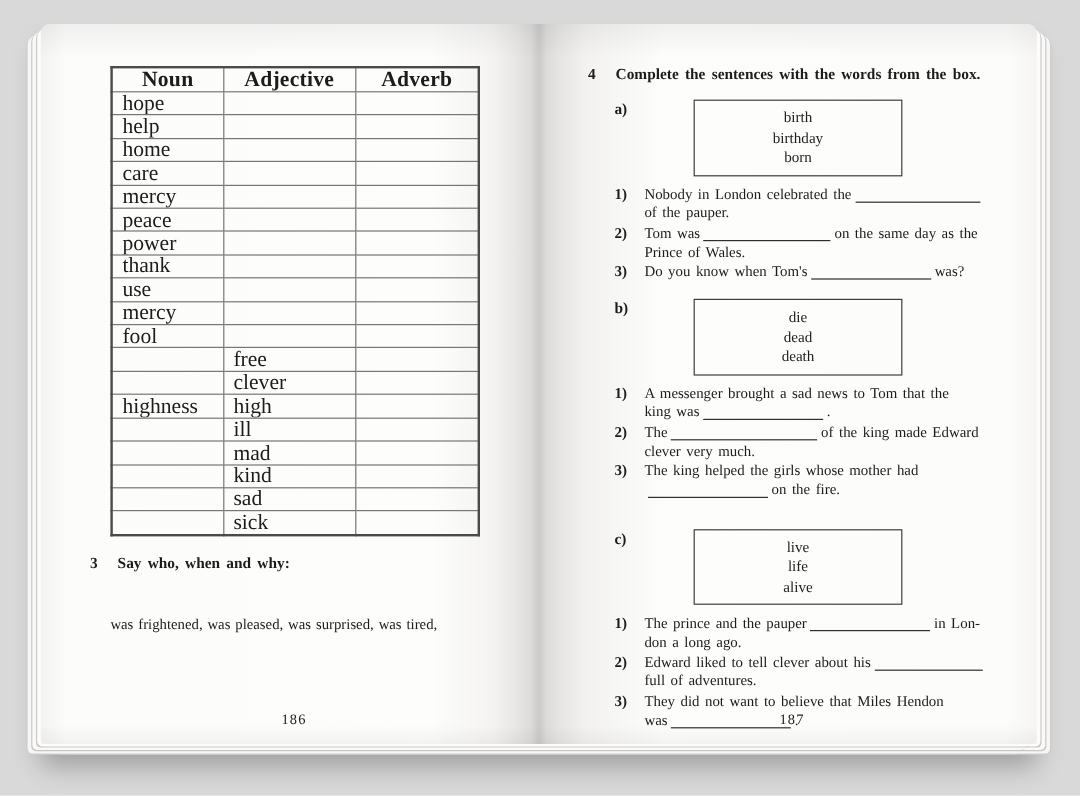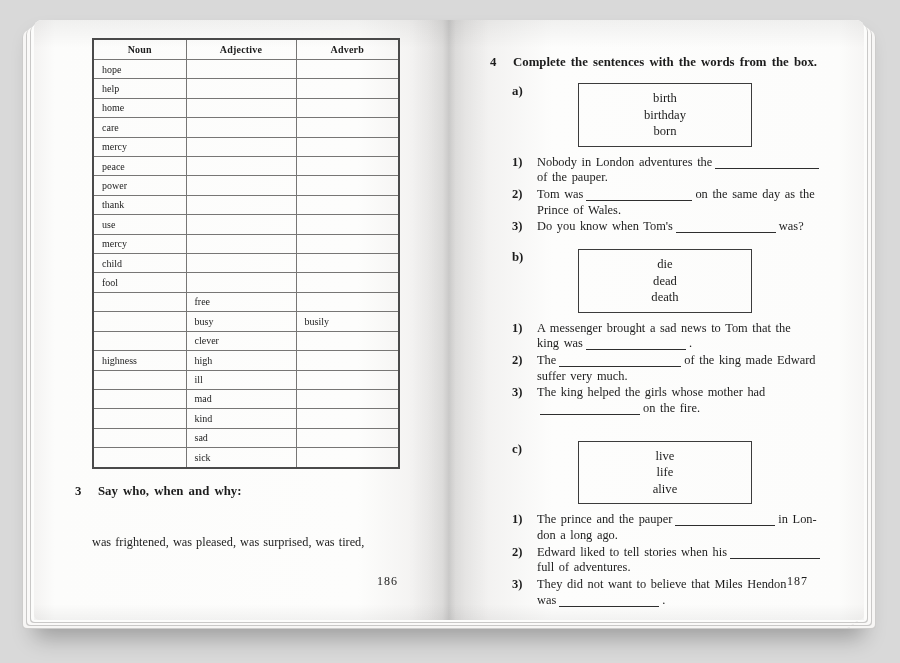--- a/index.html
+++ b/index.html
@@ -60,10 +60,10 @@
   }
   
   table.noun-table{
-    margin:18px 0 0 58px;width:306px;
+    margin:35px 0 0 58px;width:306px;
     border-collapse:collapse;table-layout:fixed;
     border:2px solid var(--rule-outer);
-    font-size:10px;
+    font-size:18px;
   }
   table.noun-table col.c1{width:93px;}
   table.noun-table col.c2{width:110px;}

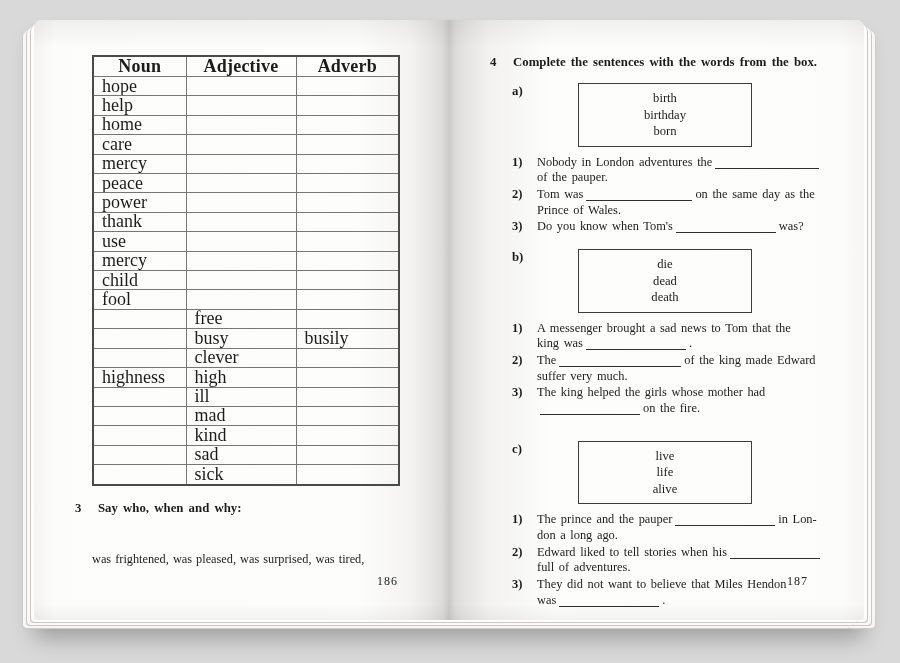--- a/index.html
+++ b/index.html
@@ -270,7 +270,7 @@
           <div class="item">
             <span class="inum">1)</span>
             <div class="itext">
-              <div class="iline"><span>Nobody in London adventures the</span><span class="blank" style="width: 104px;"></span></div>
+              <div class="iline"><span>Nobody in London celebrated the</span><span class="blank" style="width: 104px;"></span></div>
               <div class="iline"><span>of the pauper.</span></div>
             </div>
           </div>

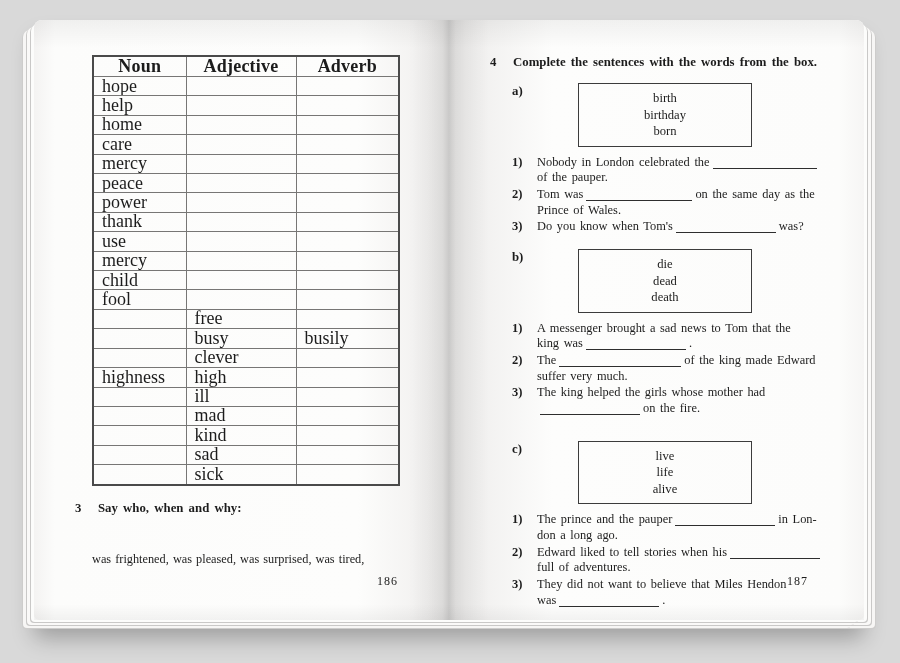--- a/index.html
+++ b/index.html
@@ -179,11 +179,6 @@
             <td>&nbsp;</td>
           </tr>
           <tr>
-            <td>child</td>
-            <td>&nbsp;</td>
-            <td>&nbsp;</td>
-          </tr>
-          <tr>
             <td>fool</td>
             <td>&nbsp;</td>
             <td>&nbsp;</td>

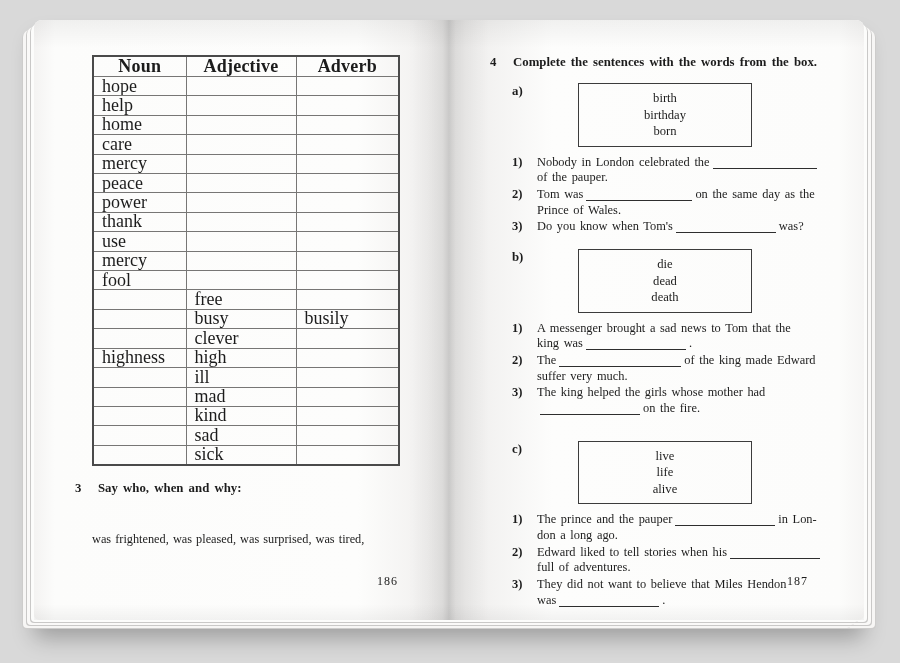--- a/index.html
+++ b/index.html
@@ -190,11 +190,6 @@
           </tr>
           <tr>
             <td>&nbsp;</td>
-            <td>busy</td>
-            <td>busily</td>
-          </tr>
-          <tr>
-            <td>&nbsp;</td>
             <td>clever</td>
             <td>&nbsp;</td>
           </tr>

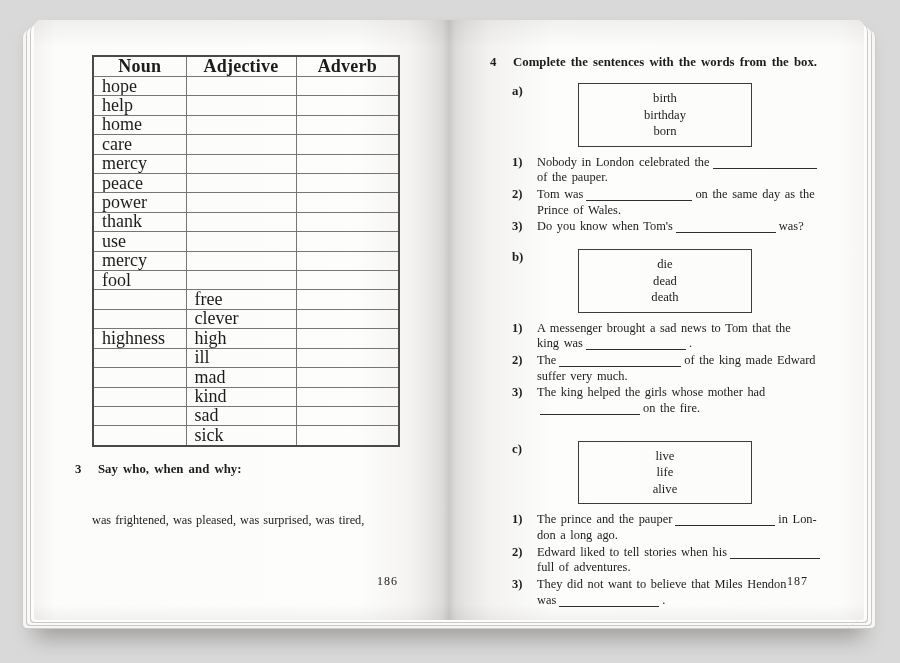--- a/index.html
+++ b/index.html
@@ -299,7 +299,7 @@
             <span class="inum">2)</span>
             <div class="itext">
               <div class="iline"><span>The</span><span class="blank" style="width: 122px;"></span><span>of the king made Edward</span></div>
-              <div class="iline"><span>suffer very much.</span></div>
+              <div class="iline"><span>clever very much.</span></div>
             </div>
           </div>
           <div class="item">

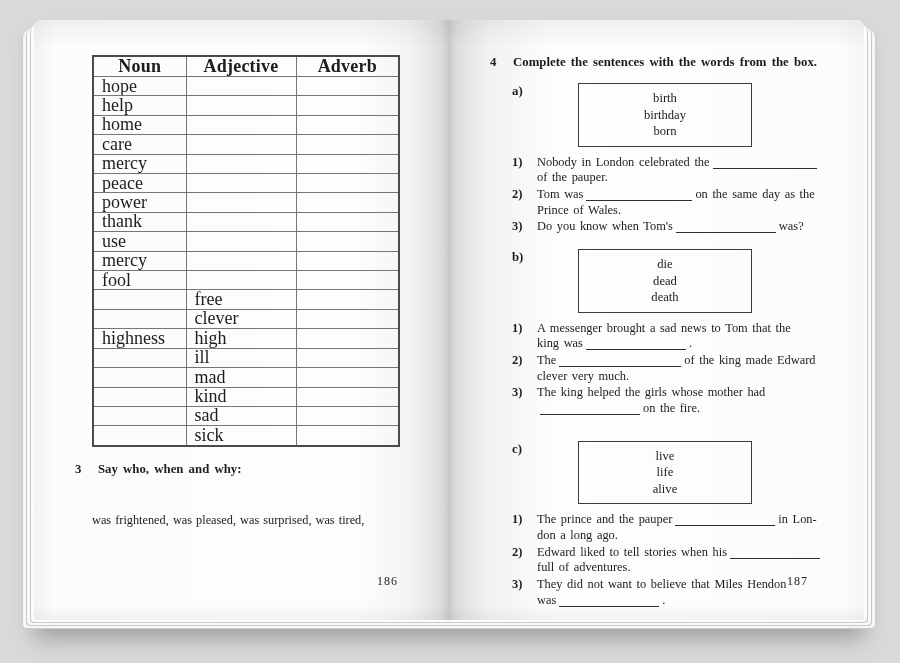--- a/index.html
+++ b/index.html
@@ -330,7 +330,7 @@
           <div class="item">
             <span class="inum">2)</span>
             <div class="itext">
-              <div class="iline"><span>Edward liked to tell stories when his</span><span class="blank" style="width: 90px;"></span></div>
+              <div class="iline"><span>Edward liked to tell clever about his</span><span class="blank" style="width: 90px;"></span></div>
               <div class="iline"><span>full of adventures.</span></div>
             </div>
           </div>

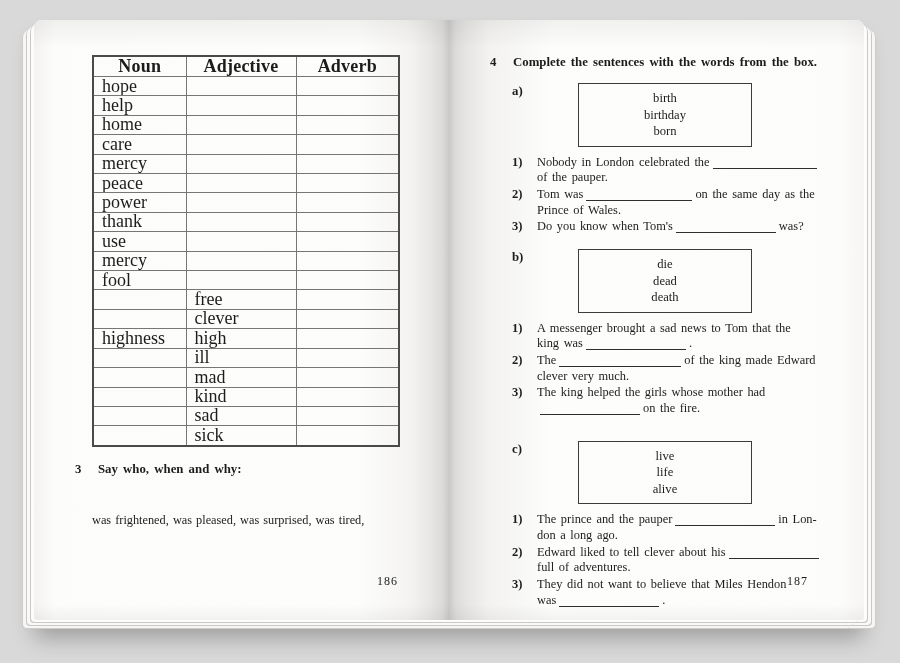--- a/index.html
+++ b/index.html
@@ -81,7 +81,7 @@
   .ex-head .ex-num{width:23px;flex:0 0 auto;}
   .ex3-text{margin:8px 0 0 17px;width:318px;font-size:12.3px;line-height:15.7px;word-spacing:1px;}
   .ex3-text div{white-space:nowrap;margin-top:36px;}
-  .pagenum{position:absolute;bottom:31px;font-size:12px;letter-spacing:1px;text-align:right;}
+  .pagenum{position:absolute;bottom:13px;font-size:12px;letter-spacing:1px;text-align:center;}
   .pagenum-left{left:58px;width:306px;}
   .pagenum-right{left:63px;width:296px;}
   

